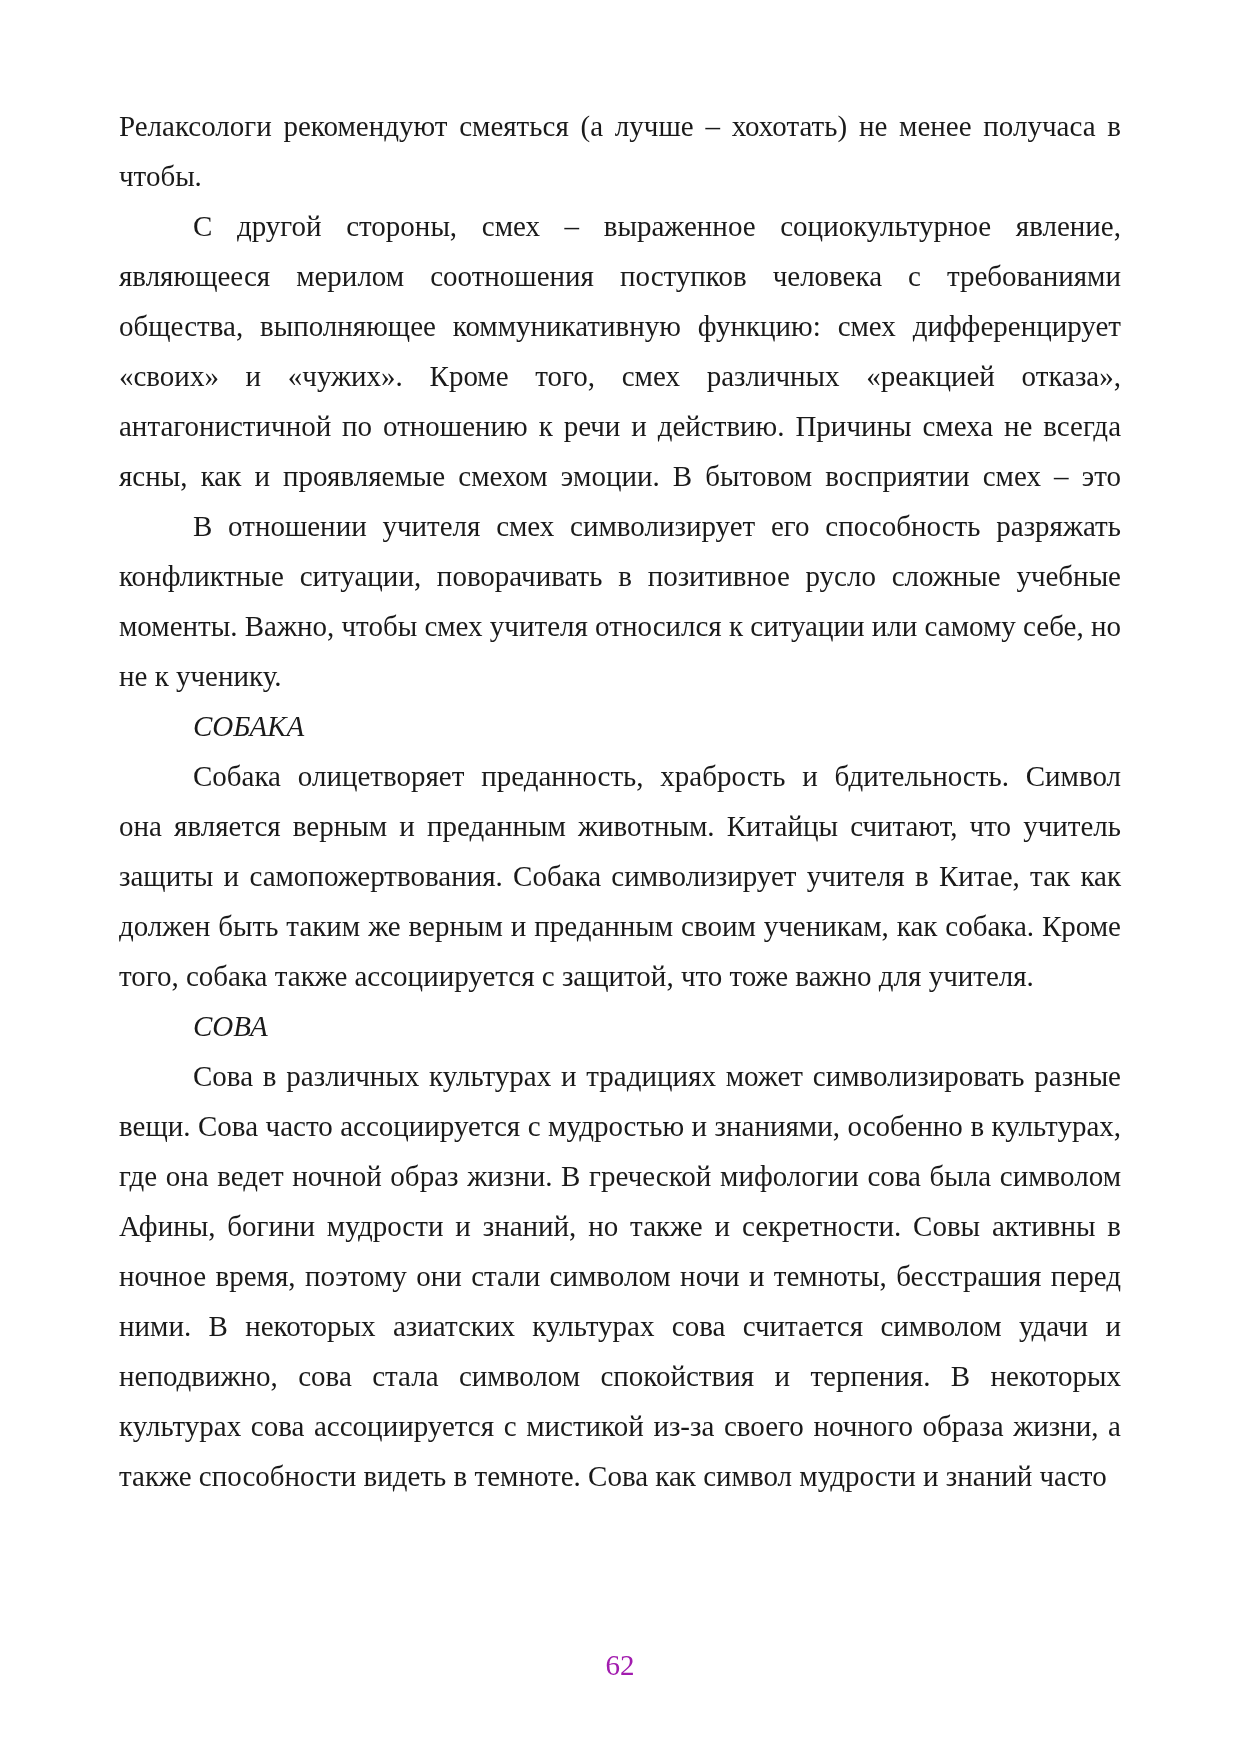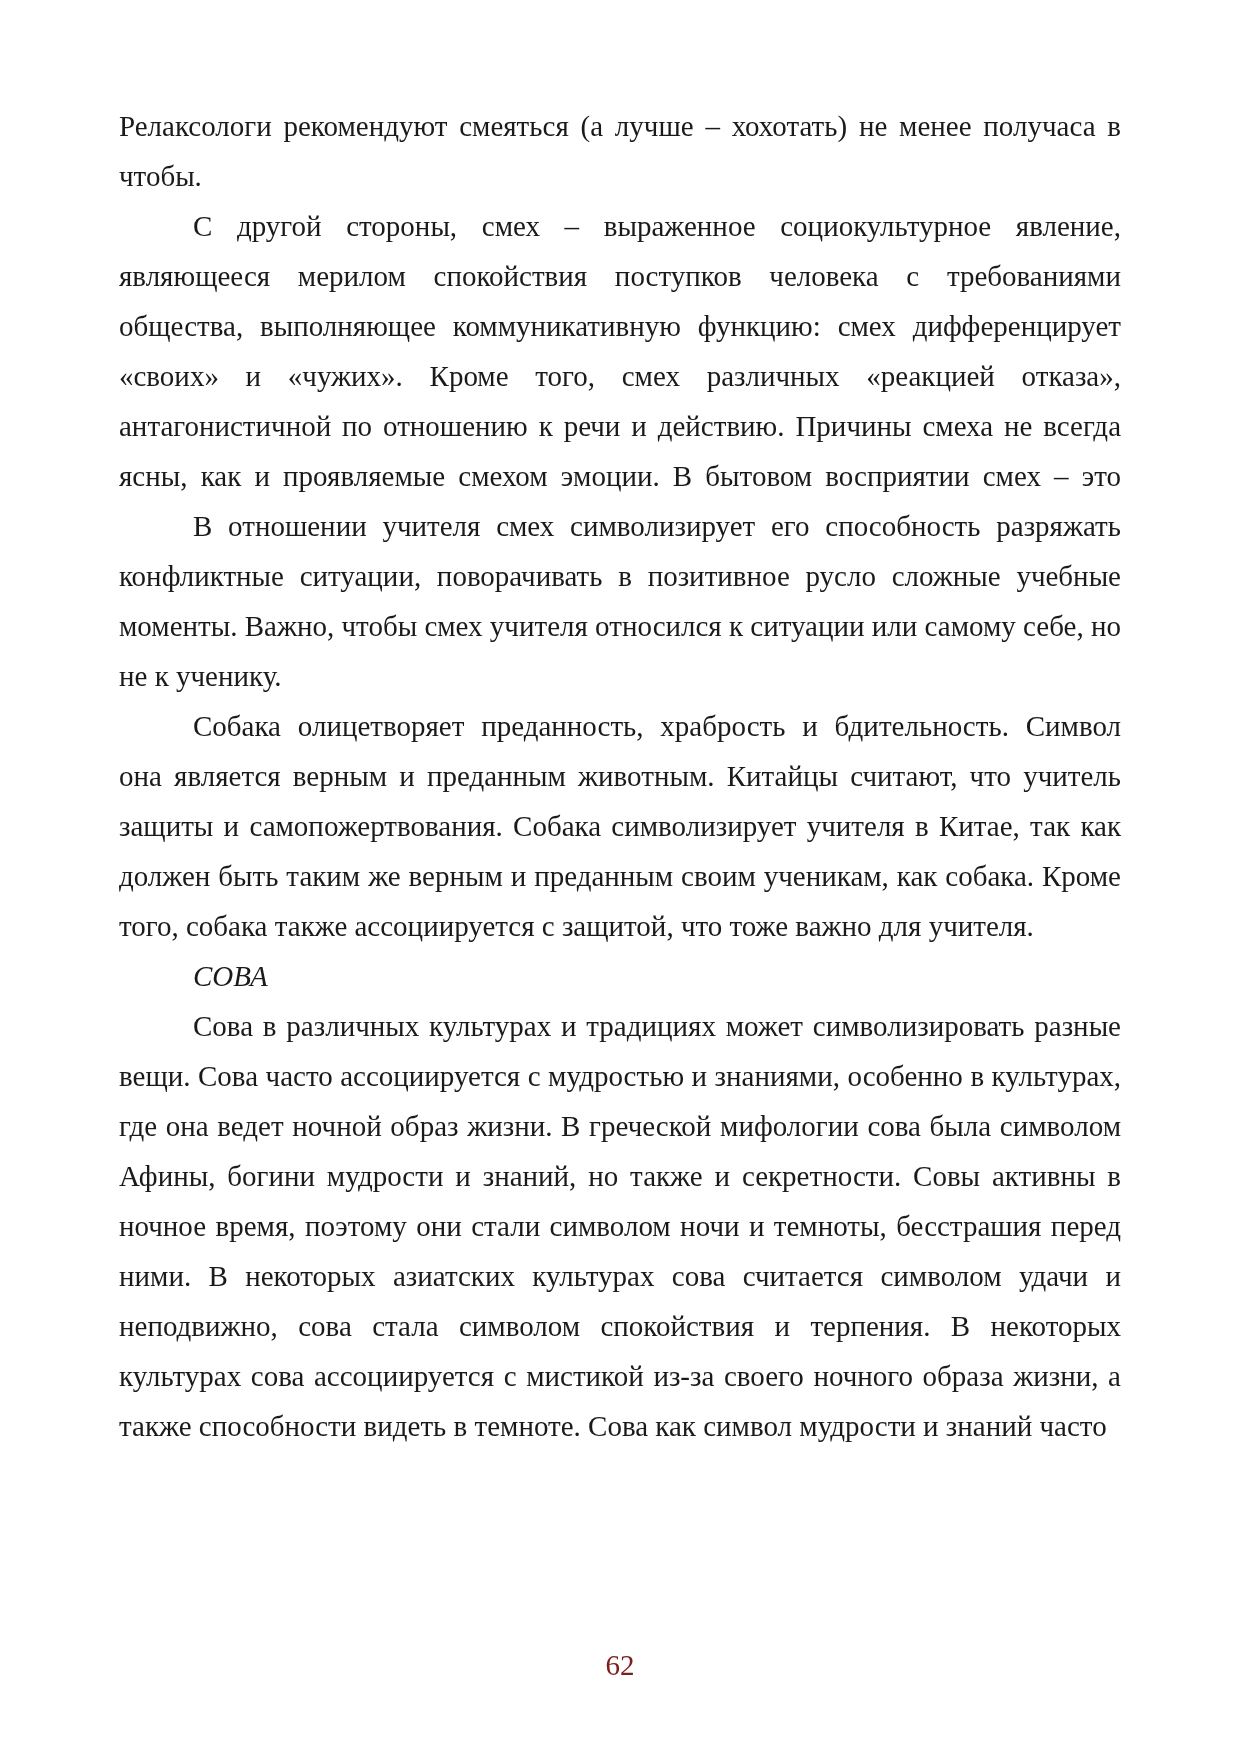--- a/index.html
+++ b/index.html
@@ -62,7 +62,7 @@
       <div class="line">Релаксологи рекомендуют смеяться (а лучше – хохотать) не менее получаса в</div>
       <div class="line lastline">чтобы.</div>
       <div class="line indent">С другой стороны, смех – выраженное социокультурное явление,</div>
-      <div class="line">являющееся мерилом спокойствия поступков человека с требованиями</div>
+      <div class="line">являющееся мерилом соотношения поступков человека с требованиями</div>
       <div class="line">общества, выполняющее коммуникативную функцию: смех дифференцирует</div>
       <div class="line">«своих» и «чужих». Кроме того, смех различных «реакцией отказа»,</div>
       <div class="line">антагонистичной по отношению к речи и действию. Причины смеха не всегда</div>

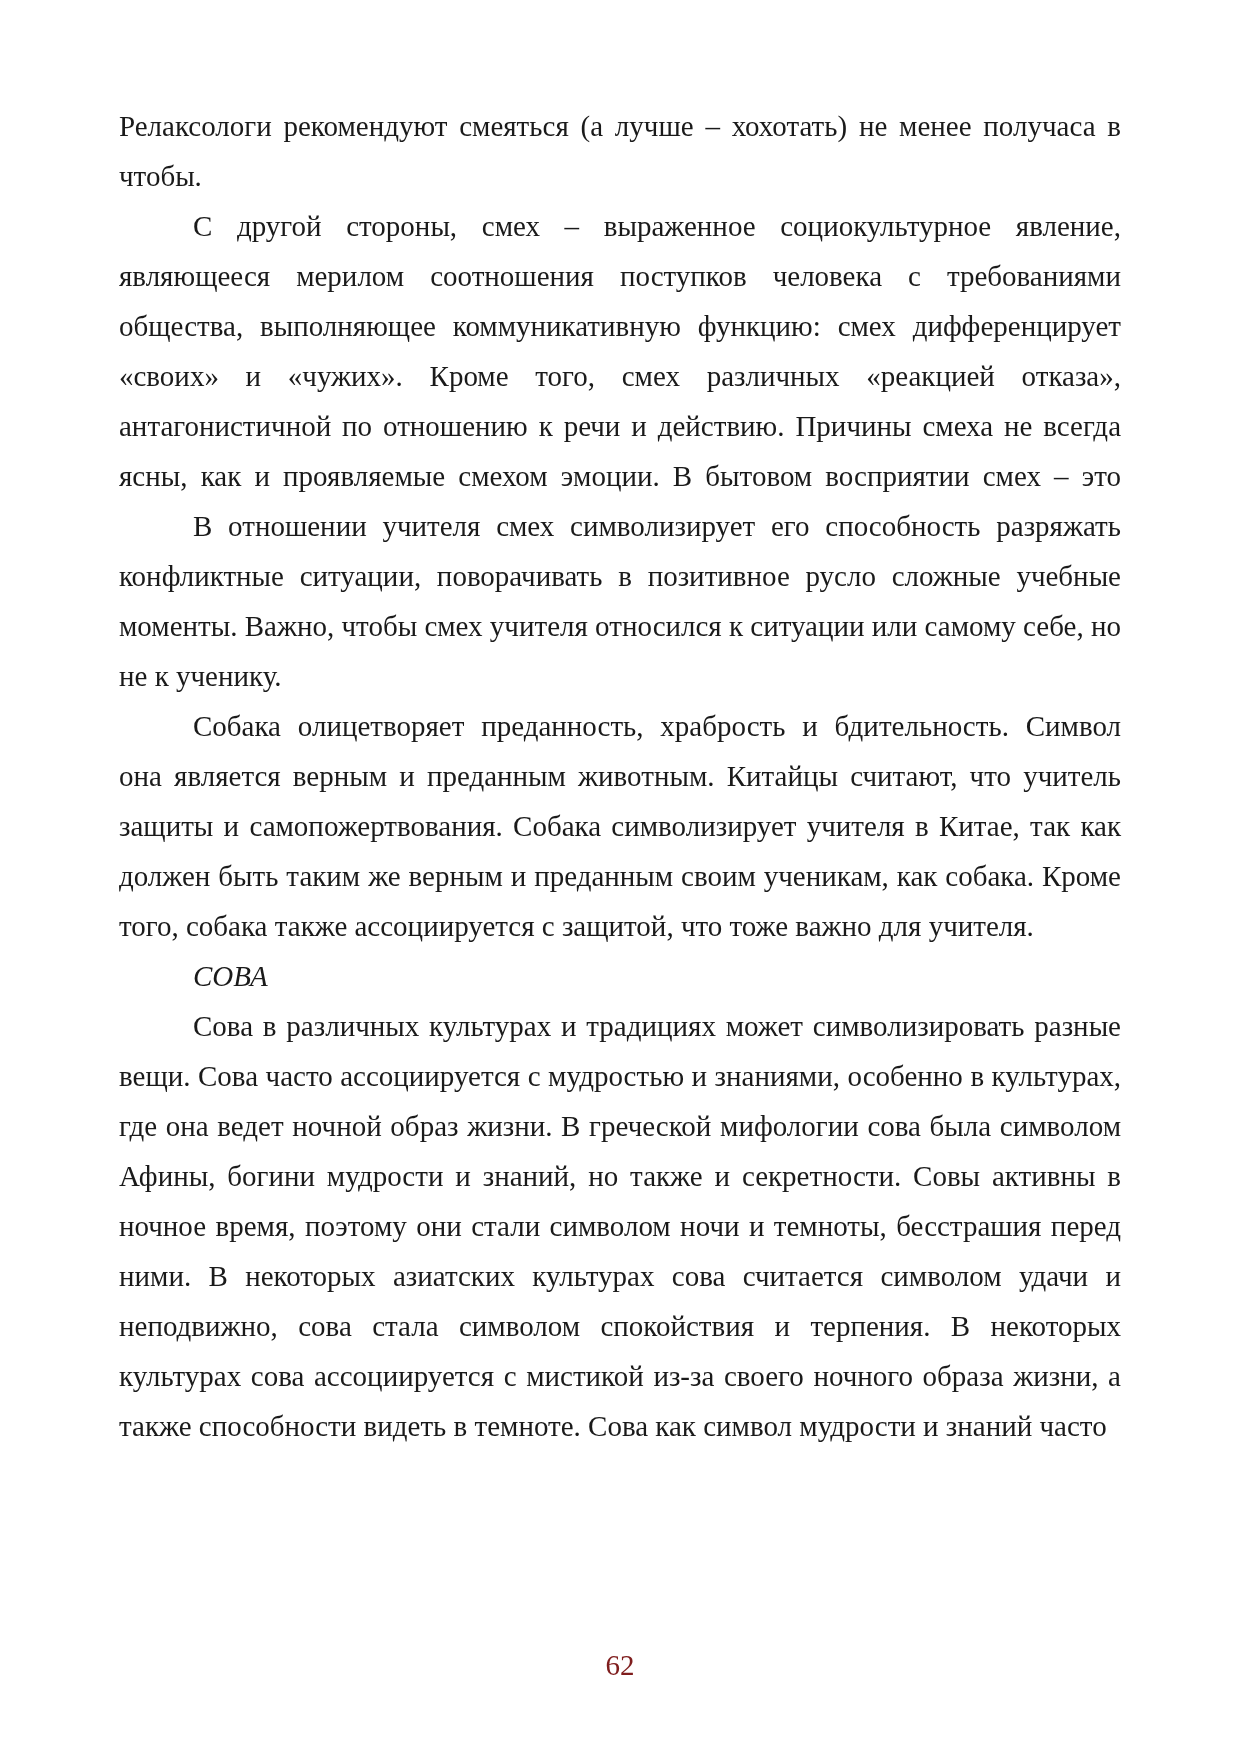--- a/index.html
+++ b/index.html
@@ -71,6 +71,7 @@
       <div class="line">конфликтные ситуации, поворачивать в позитивное русло сложные учебные</div>
       <div class="line">моменты. Важно, чтобы смех учителя относился к ситуации или самому себе, но</div>
       <div class="line lastline">не к ученику.</div>
+      <div class="line heading indent lastline">СОБАКА</div>
       <div class="line indent">Собака олицетворяет преданность, храбрость и бдительность. Символ</div>
       <div class="line">она является верным и преданным животным. Китайцы считают, что учитель</div>
       <div class="line">защиты и самопожертвования. Собака символизирует учителя в Китае, так как</div>

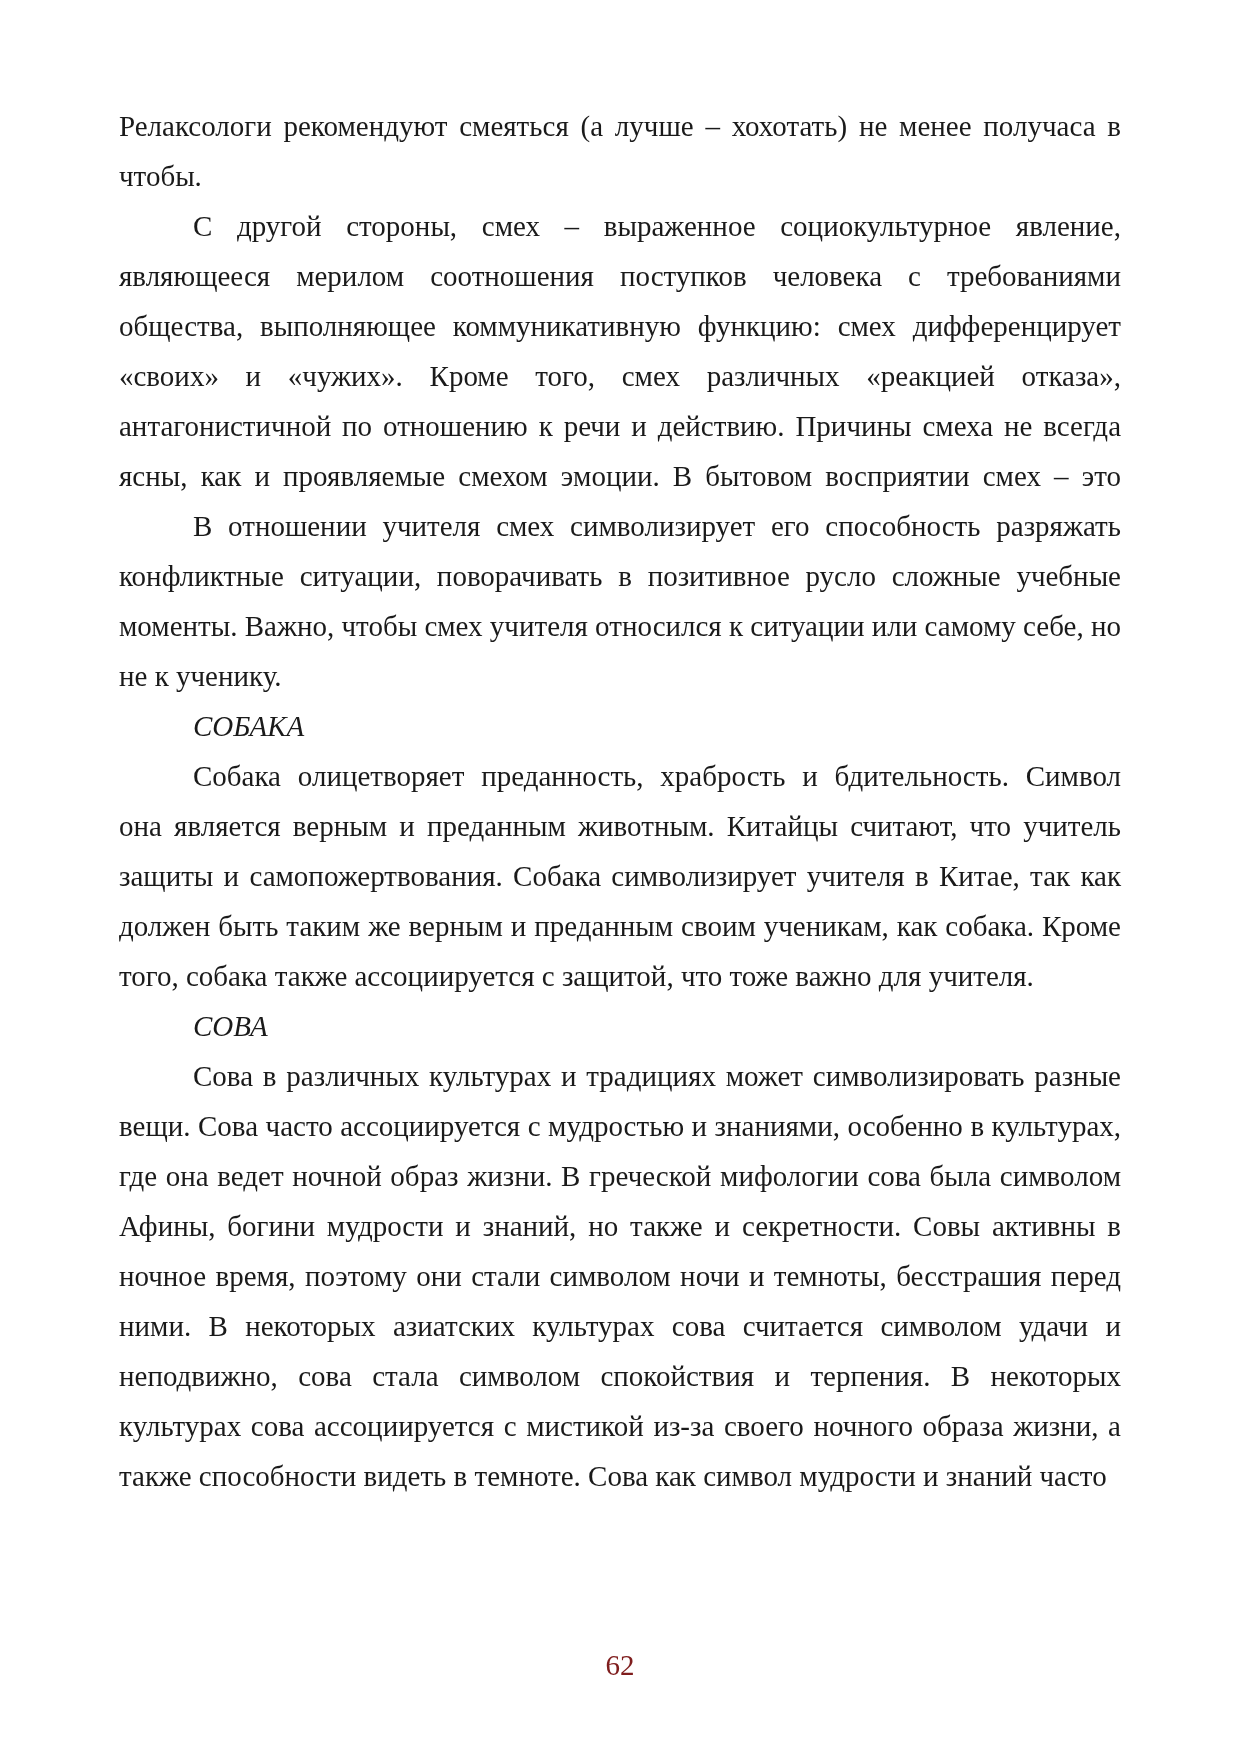--- a/index.html
+++ b/index.html
@@ -51,7 +51,7 @@
     text-align: center;
     font-size: 29px;
     line-height: 50px;
-    color: #7f1d1d;
+    color: #a21caf;
   }
 </style>
 </head>

